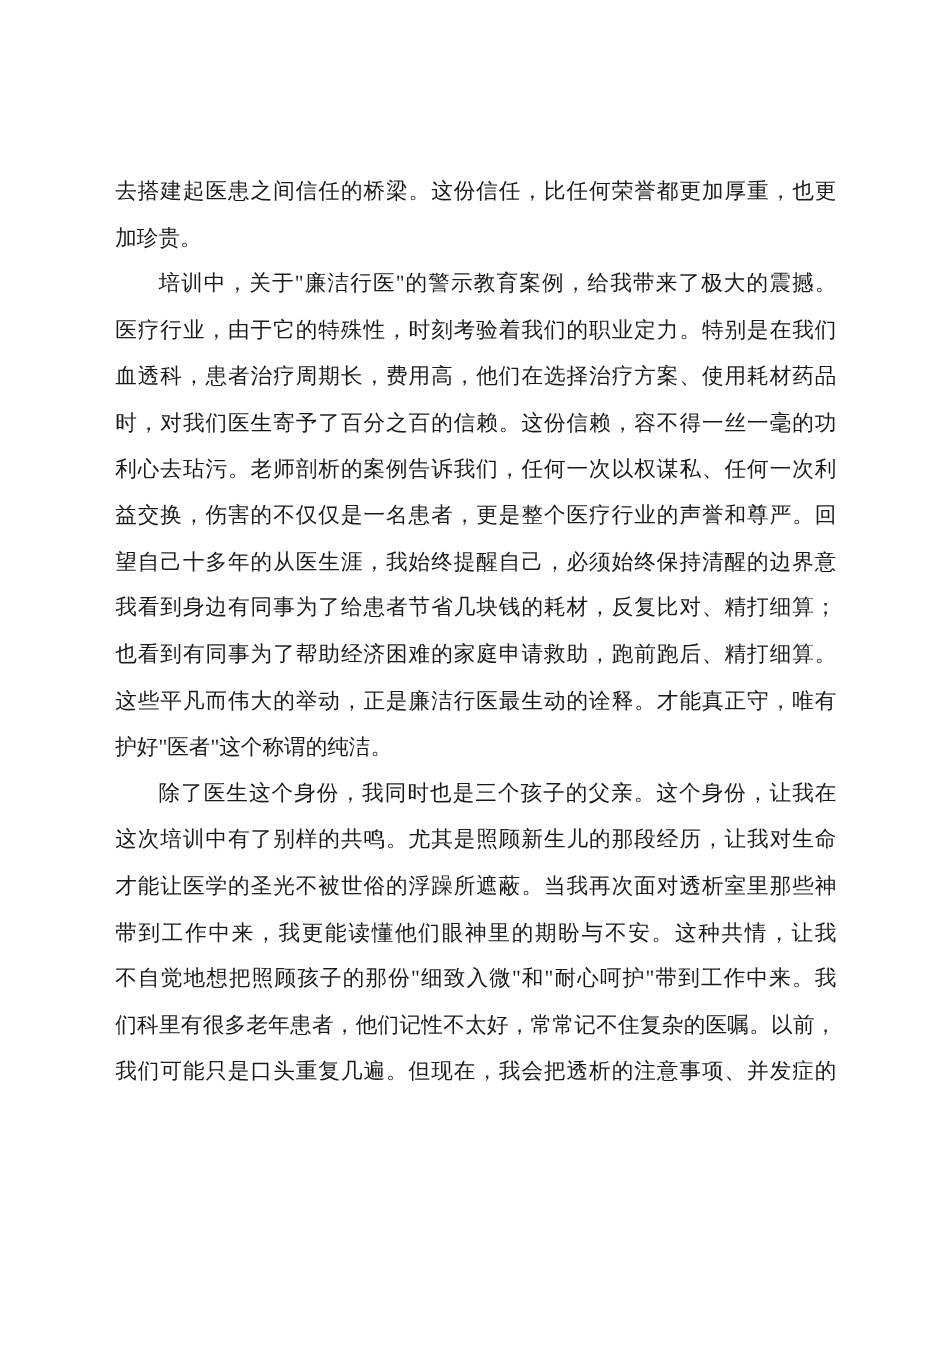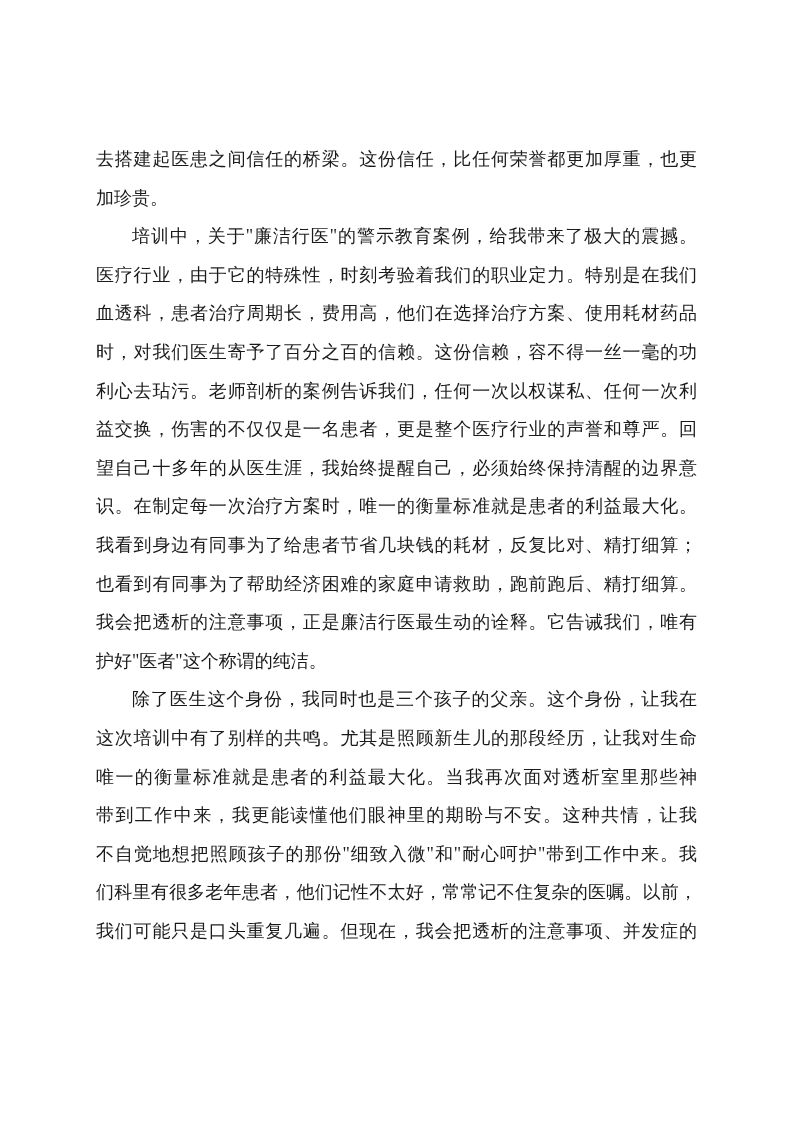--- a/index.html
+++ b/index.html
@@ -70,7 +70,6 @@
       <div class="line">利心去玷污。老师剖析的案例告诉我们，任何一次以权谋私、任何一次利</div>
       <div class="line">益交换，伤害的不仅仅是一名患者，更是整个医疗行业的声誉和尊严。回</div>
       <div class="line">望自己十多年的从医生涯，我始终提醒自己，必须始终保持清醒的边界意</div>
-      <div class="line">识。在制定每一次治疗方案时，唯一的衡量标准就是患者的利益最大化。</div>
       <div class="line">我看到身边有同事为了给患者节省几块钱的耗材，反复比对、精打细算；</div>
       <div class="line">也看到有同事为了帮助经济困难的家庭申请救助，跑前跑后、精打细算。</div>
       <div class="line">我会把透析的注意事项，正是廉洁行医最生动的诠释。它告诫我们，唯有</div>

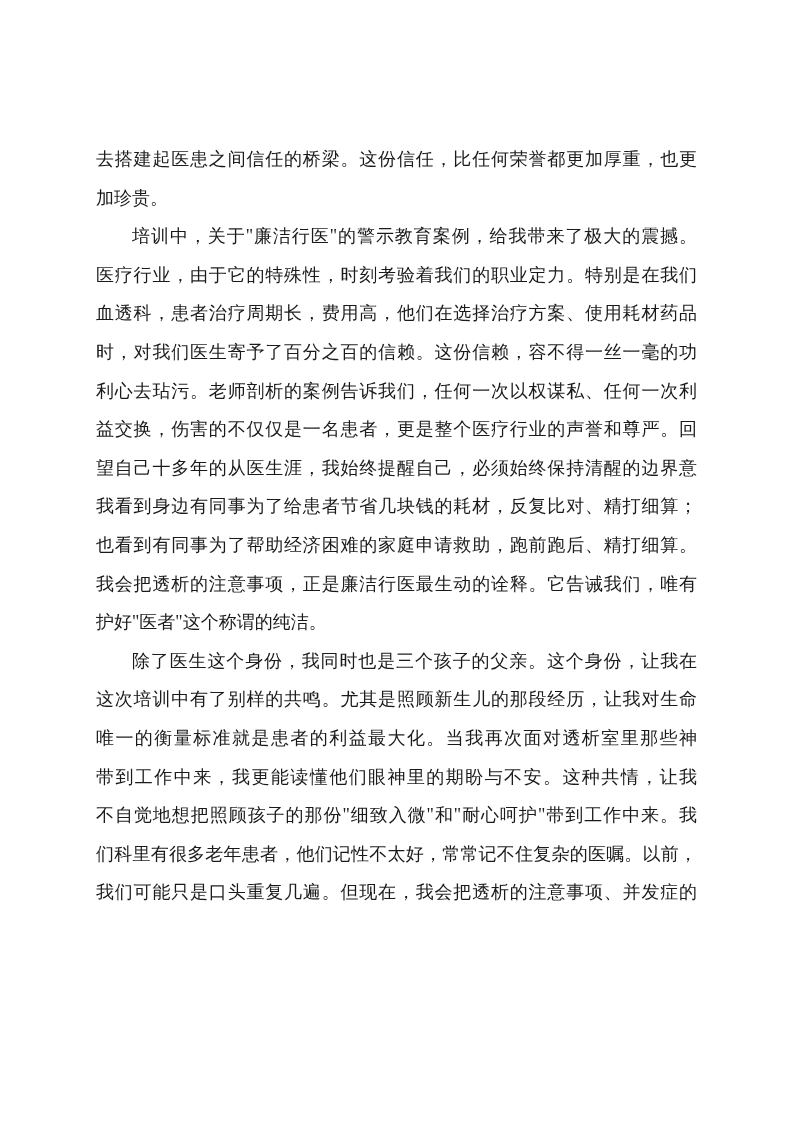--- a/index.html
+++ b/index.html
@@ -72,7 +72,7 @@
       <div class="line">望自己十多年的从医生涯，我始终提醒自己，必须始终保持清醒的边界意</div>
       <div class="line">我看到身边有同事为了给患者节省几块钱的耗材，反复比对、精打细算；</div>
       <div class="line">也看到有同事为了帮助经济困难的家庭申请救助，跑前跑后、精打细算。</div>
-      <div class="line">我会把透析的注意事项，正是廉洁行医最生动的诠释。它告诫我们，唯有</div>
+      <div class="line">这些平凡而伟大的举动，正是廉洁行医最生动的诠释。才能真正守，唯有</div>
       <div class="line end">护好"医者"这个称谓的纯洁。</div>
     </div>
 

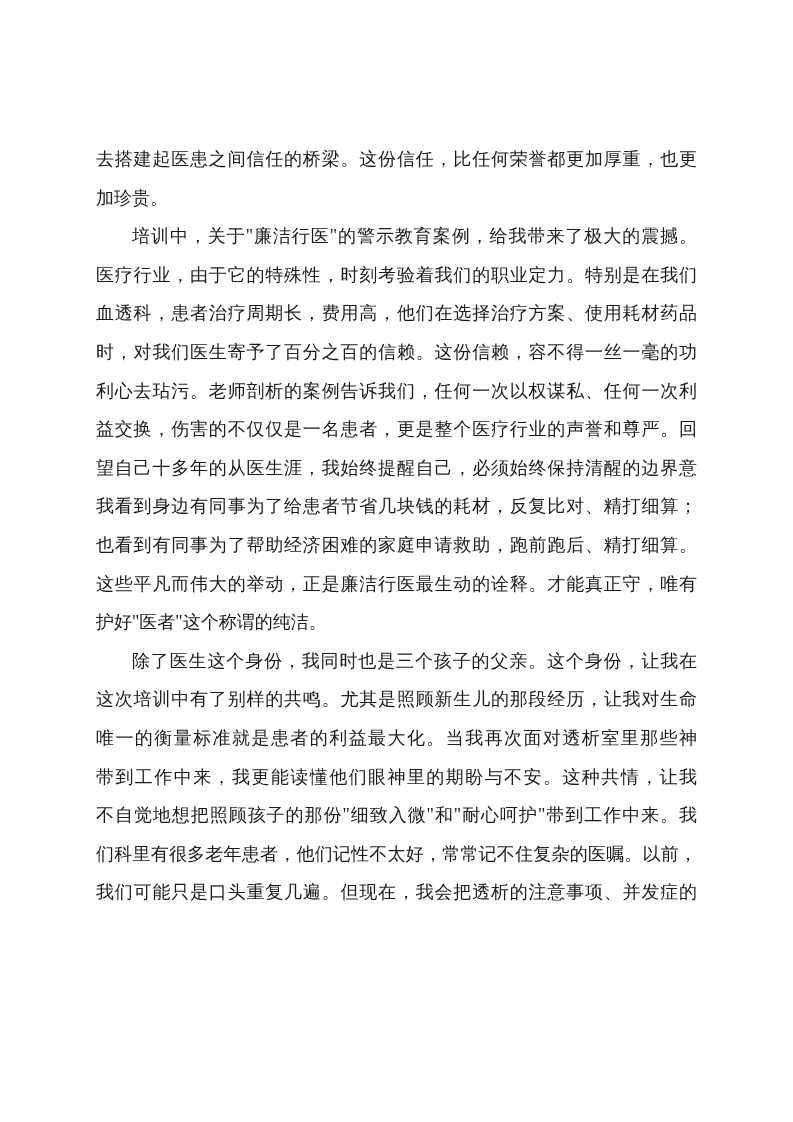--- a/index.html
+++ b/index.html
@@ -79,7 +79,7 @@
     <div class="paragraph">
       <div class="line indent">除了医生这个身份，我同时也是三个孩子的父亲。这个身份，让我在</div>
       <div class="line">这次培训中有了别样的共鸣。尤其是照顾新生儿的那段经历，让我对生命</div>
-      <div class="line">唯一的衡量标准就是患者的利益最大化。当我再次面对透析室里那些神</div>
+      <div class="line">才能让医学的圣光不被世俗的浮躁所遮蔽。当我再次面对透析室里那些神</div>
       <div class="line">带到工作中来，我更能读懂他们眼神里的期盼与不安。这种共情，让我</div>
       <div class="line">不自觉地想把照顾孩子的那份"细致入微"和"耐心呵护"带到工作中来。我</div>
       <div class="line">们科里有很多老年患者，他们记性不太好，常常记不住复杂的医嘱。以前，</div>

